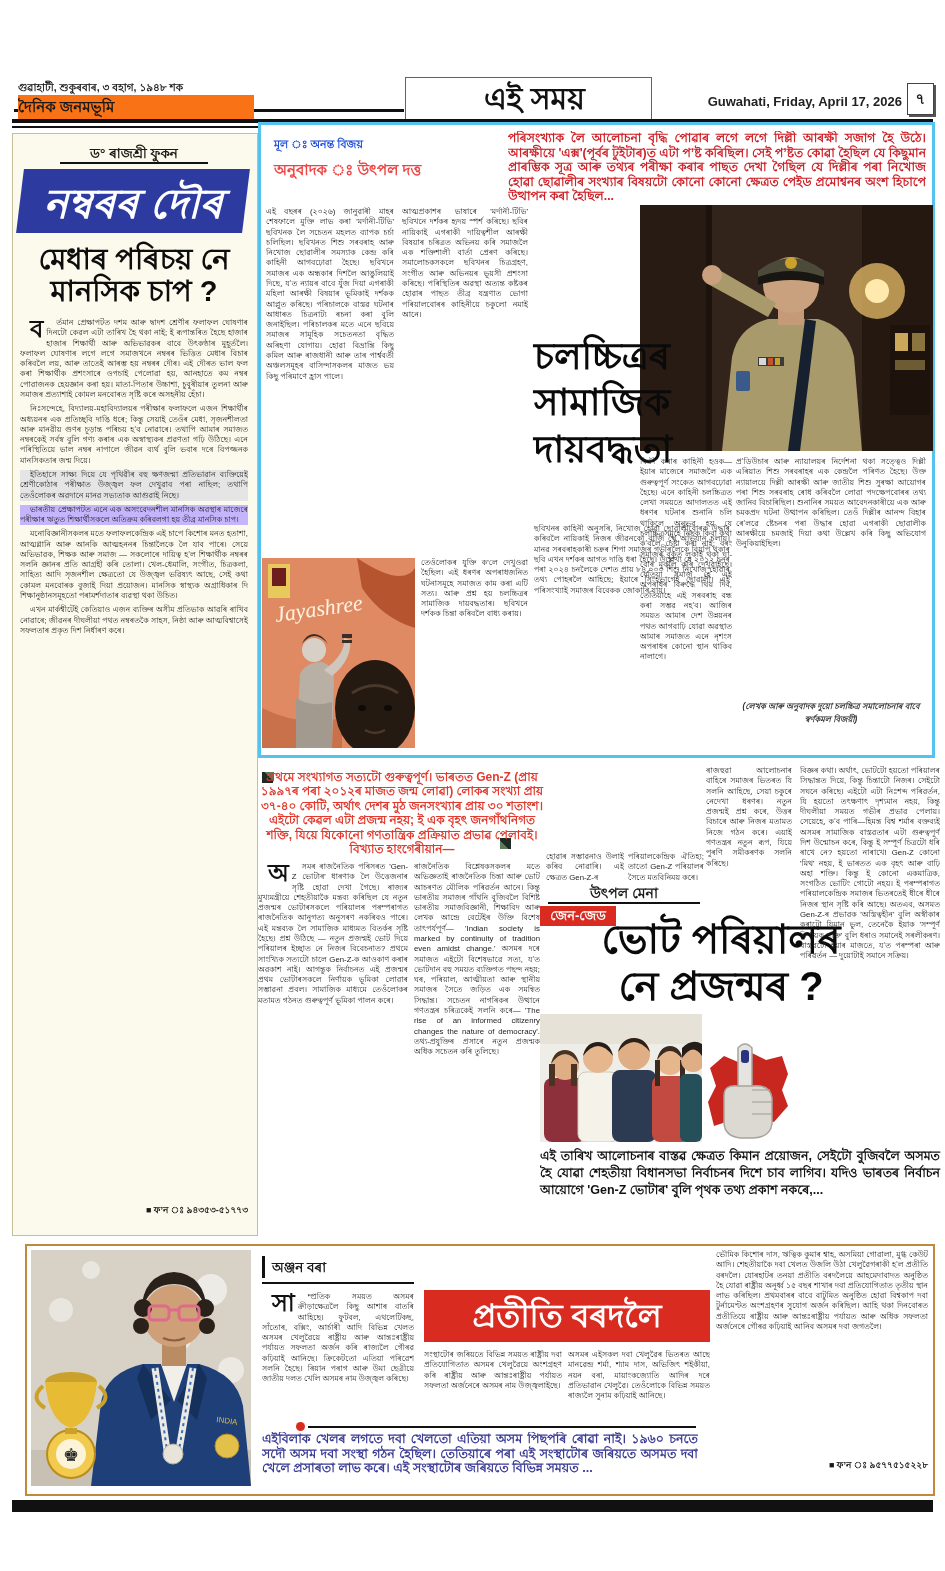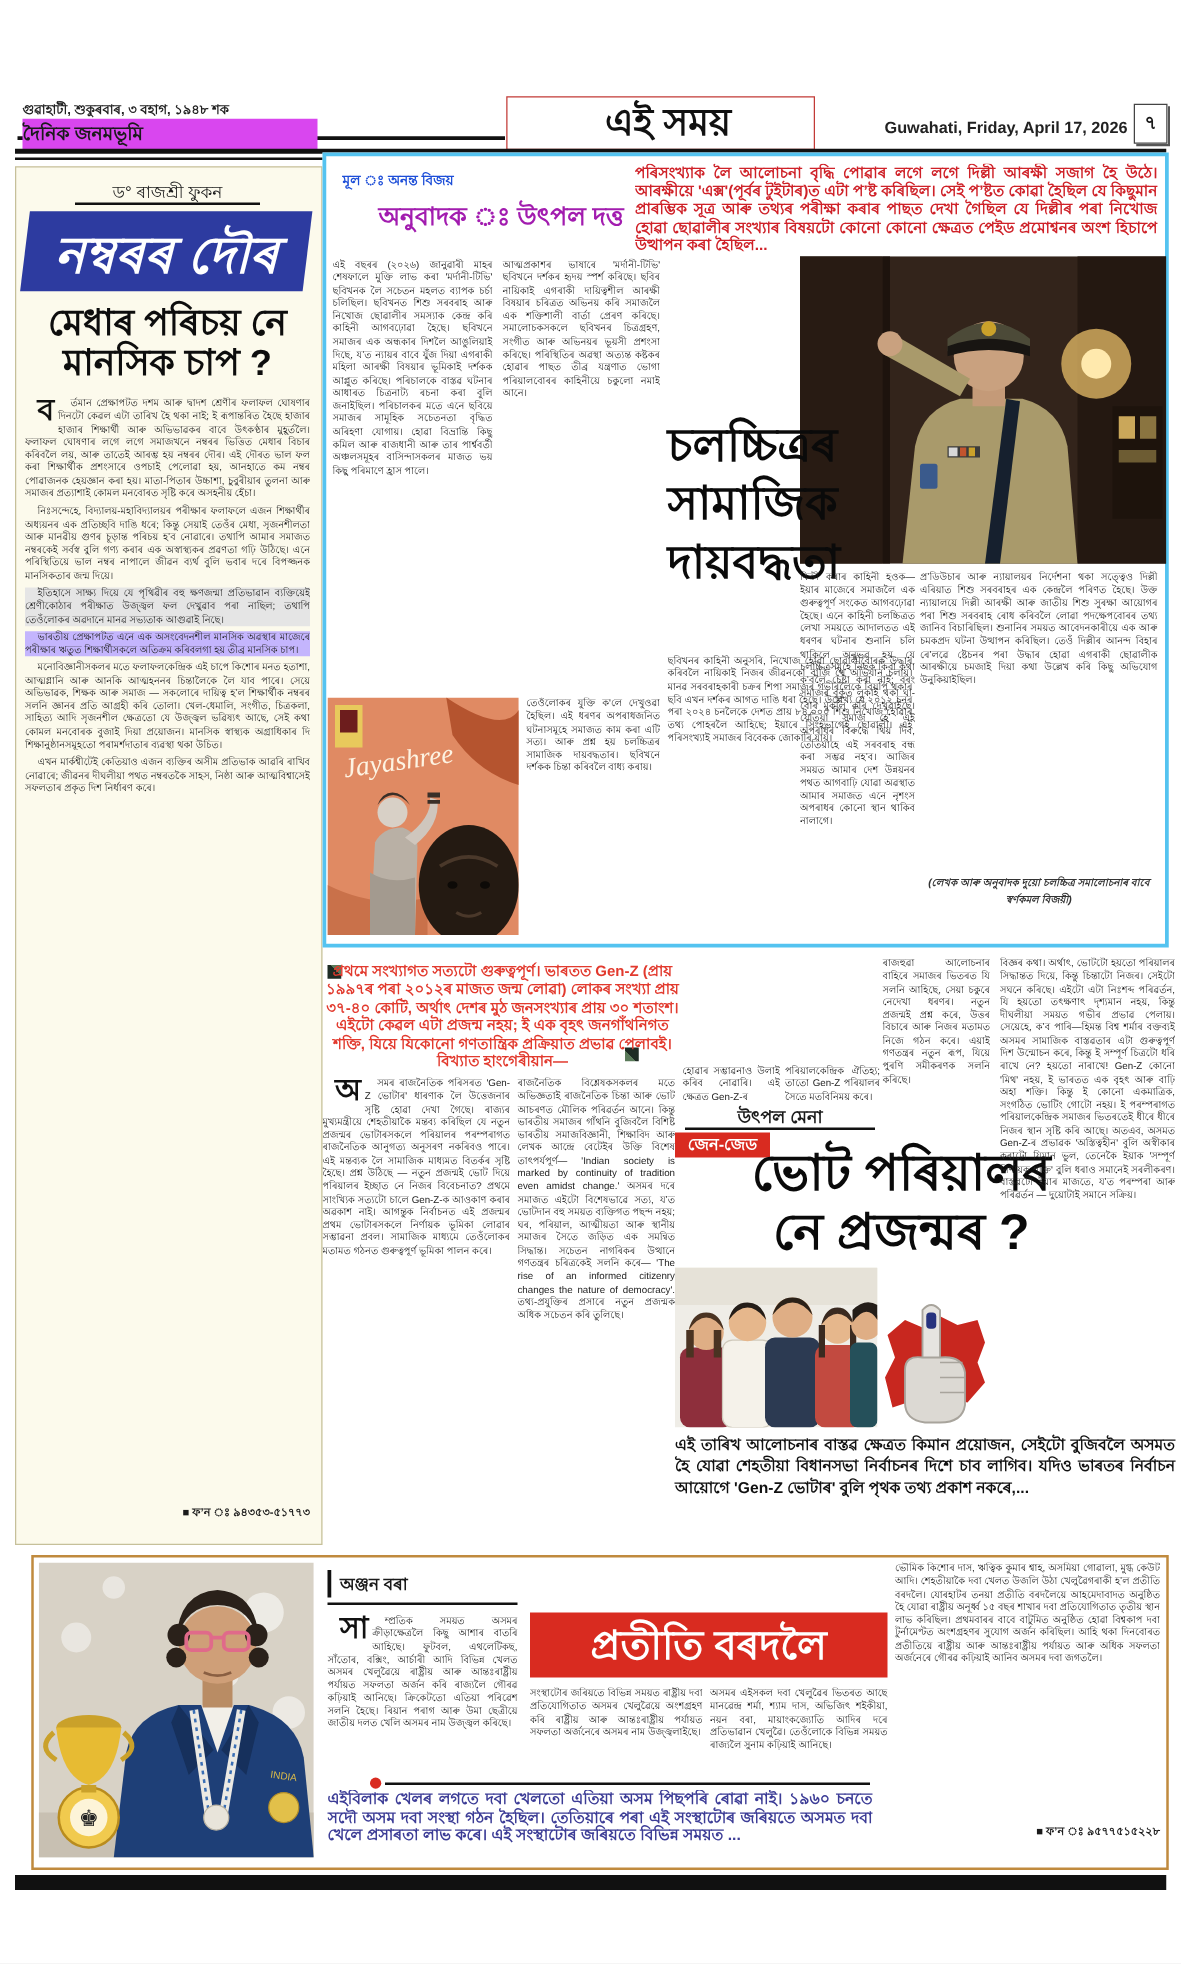--- a/index.html
+++ b/index.html
@@ -23,7 +23,7 @@
 
   <div class="abs" style="left:18px;top:80px;width:320px;font-size:10.5px;font-weight:bold;color:#222;">গুৱাহাটী, শুকুৰবাৰ, ৩ বহাগ, ১৯৪৮ শক</div>
   <div class="abs rule" style="left:14px;top:109px;width:390px;height:2.5px;"></div>
-  <div class="abs" style="left:18px;top:95px;width:230px;font-size:15px;font-weight:bold;background:#d946ef;padding-right:6px;">দৈনিক জনমভূমি</div>
+  <div class="abs" style="left:18px;top:95px;width:230px;font-size:15px;font-weight:bold;background:#f97316;padding-right:6px;">দৈনিক জনমভূমি</div>
 
   <div class="abs center" style="left:405px;top:77px;width:233px;height:41px;border:1.5px solid #c23a36;line-height:41px;font-size:30px;font-weight:bold;color:#111;padding-left:12px;">এই সময়</div>
 

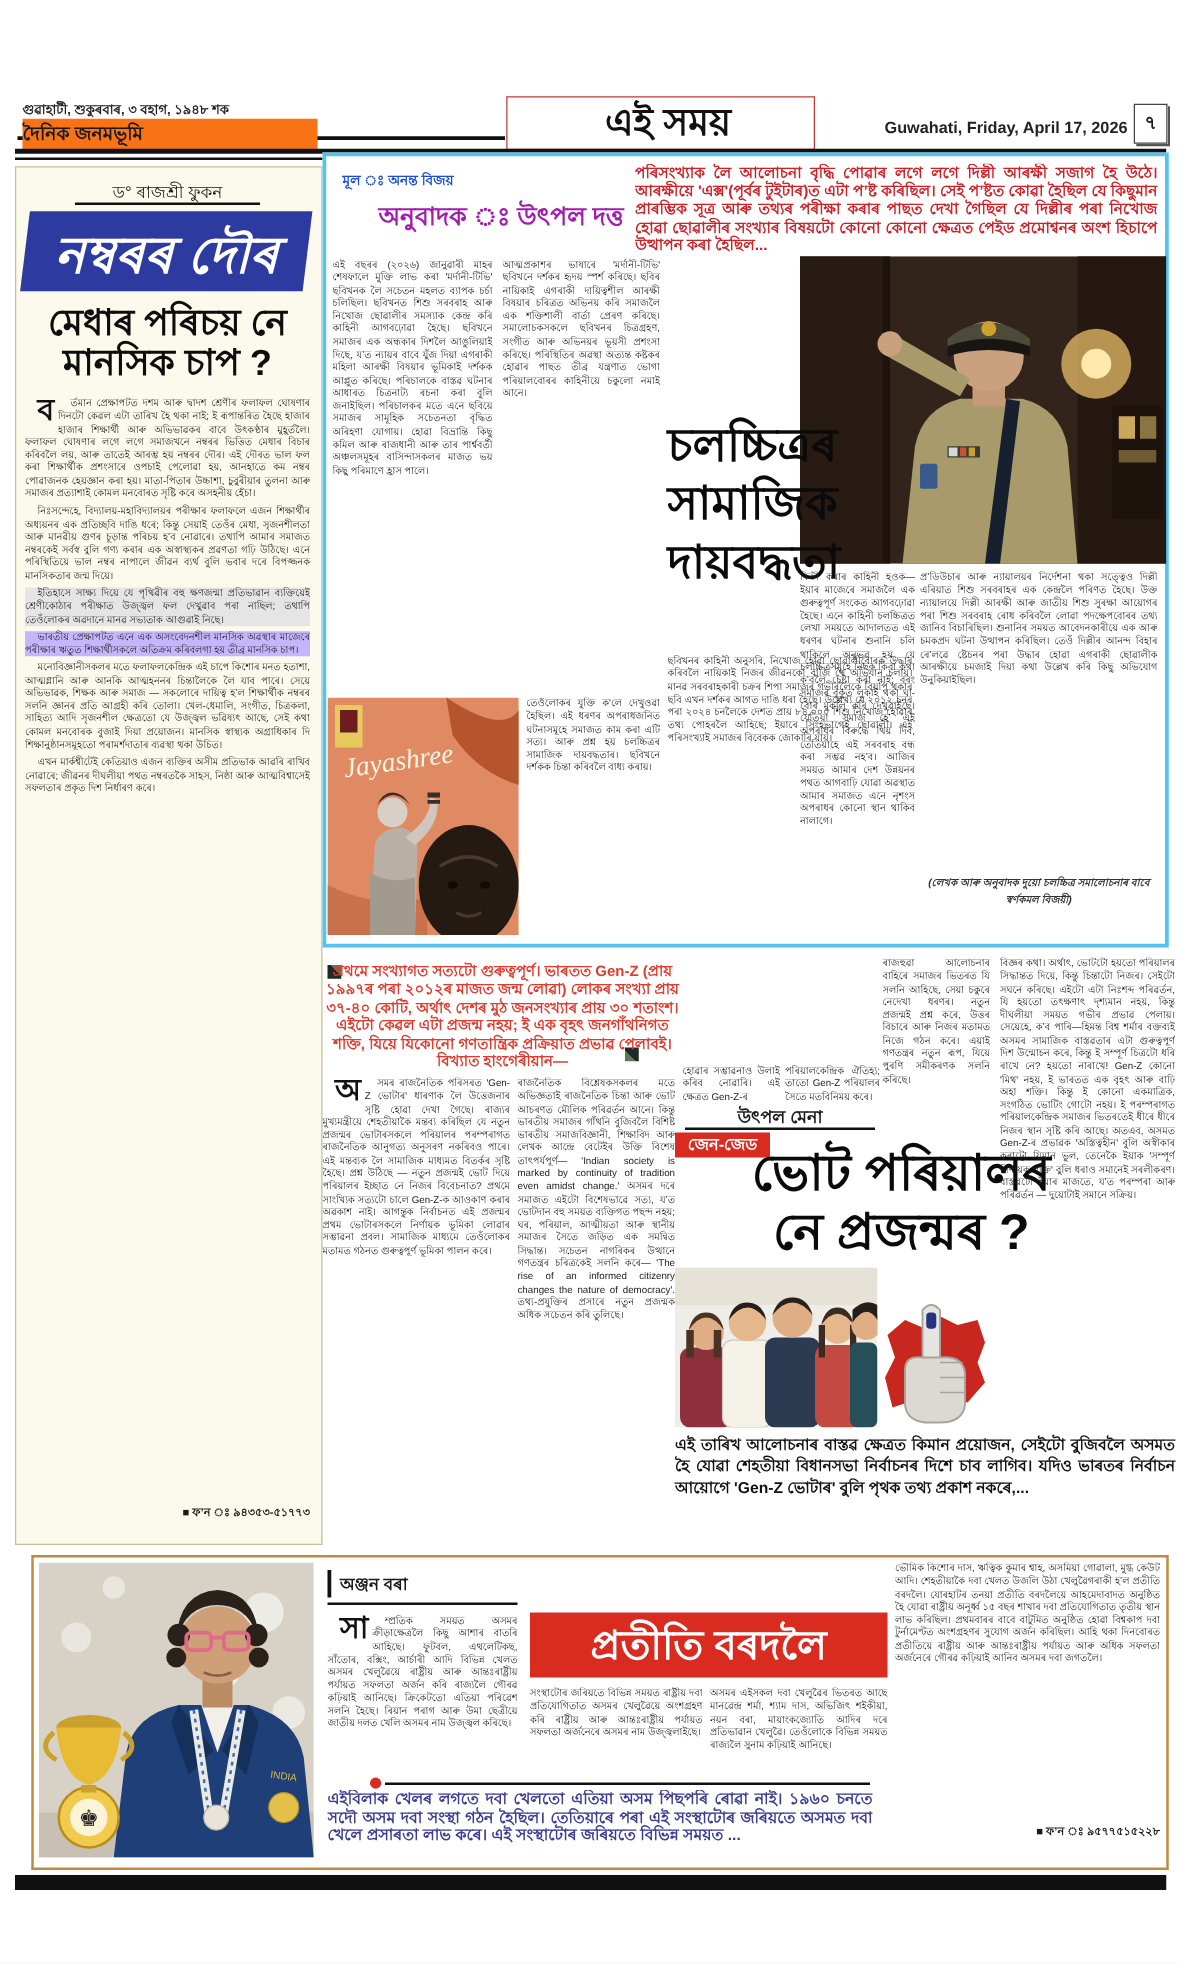--- a/index.html
+++ b/index.html
@@ -35,7 +35,7 @@
 
   <div class="abs" style="left:12px;top:133px;width:244px;height:1101px;background:#fcfaec;border:1px solid #c6c09a;"></div>
 
-  <div class="abs center" style="left:12px;top:143px;width:244px;font-size:13.5px;font-weight:normal;">ড° ৰাজশ্ৰী ফুকন</div>
+  <div class="abs center" style="left:12px;top:143px;width:244px;font-size:13.5px;font-weight:bold;">ড° ৰাজশ্ৰী ফুকন</div>
   <div class="abs rule" style="left:60px;top:162px;width:148px;height:1.5px;"></div>
 
   <div class="abs" style="left:20px;top:169px;width:226px;height:64px;background:#2d3ba0;transform:skewX(-7deg);"></div>

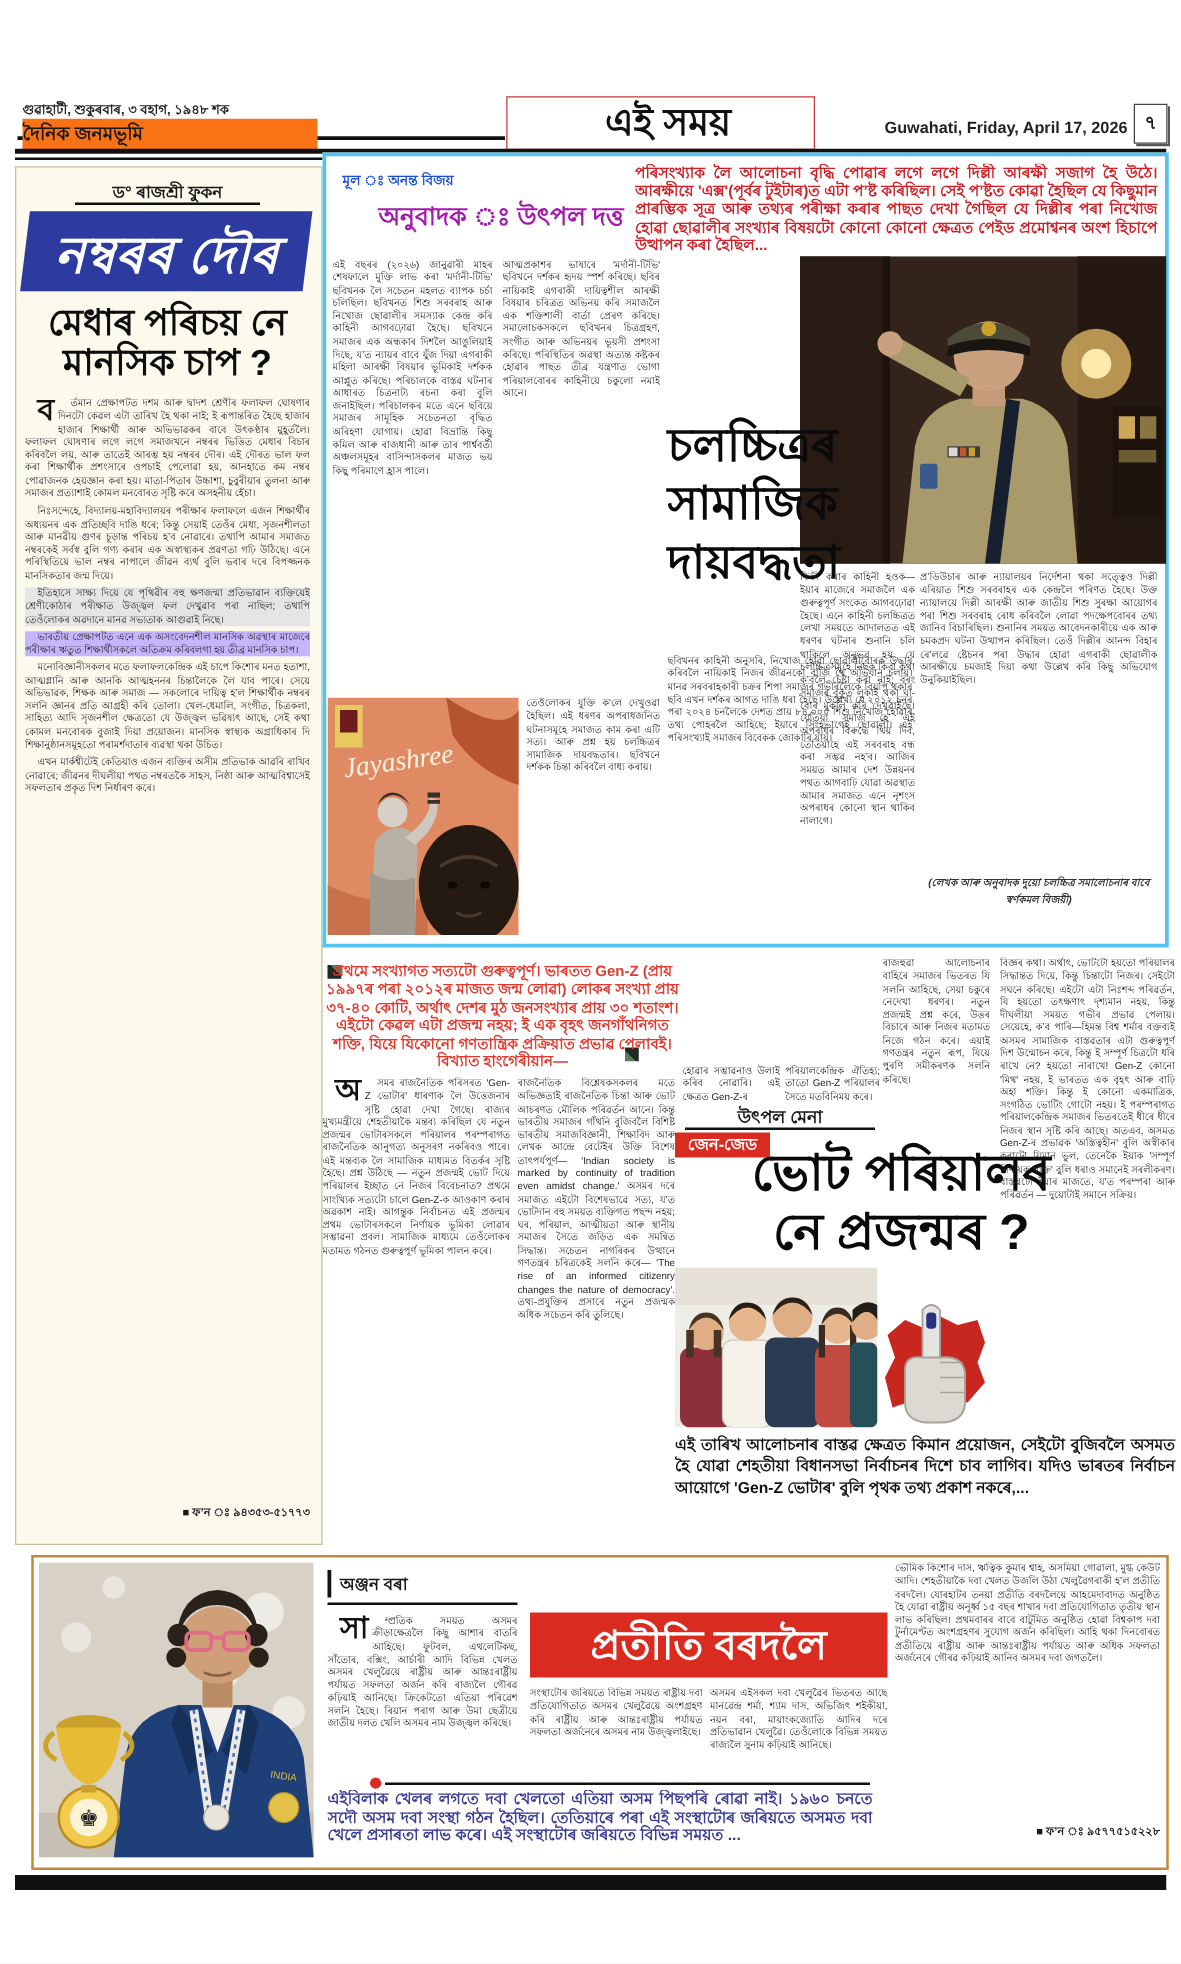--- a/index.html
+++ b/index.html
@@ -59,7 +59,7 @@
   <div class="abs" style="left:258px;top:122px;width:671px;height:630px;border:3px solid #54c3f0;background:#fff;"></div>
 
   <div class="abs" style="left:274px;top:136px;width:225px;font-size:11px;font-weight:bold;color:#1d4ed8;">মূল ঃ অনন্ত বিজয়</div>
-  <div class="abs" style="left:274px;top:158px;width:225px;font-size:20px;font-weight:bold;color:#a21caf;text-align:right;">অনুবাদক ঃ উৎপল দত্ত</div>
+  <div class="abs" style="left:274px;top:158px;width:225px;font-size:15px;font-weight:bold;color:#ef4444;">অনুবাদক ঃ উৎপল দত্ত</div>
 
   <div class="abs red-bold" style="left:508px;top:131px;width:418px;height:70px;font-size:12.3px;line-height:1.18;overflow:hidden;">পৰিসংখ্যাক লৈ আলোচনা বৃদ্ধি পোৱাৰ লগে লগে দিল্লী আৰক্ষী সজাগ হৈ উঠে। আৰক্ষীয়ে 'এক্স'(পূৰ্বৰ টুইটাৰ)ত এটা পʼষ্ট কৰিছিল। সেই পʼষ্টত কোৱা হৈছিল যে কিছুমান প্ৰাৰম্ভিক সূত্ৰ আৰু তথ্যৰ পৰীক্ষা কৰাৰ পাছত দেখা গৈছিল যে দিল্লীৰ পৰা নিখোজ হোৱা ছোৱালীৰ সংখ্যাৰ বিষয়টো কোনো কোনো ক্ষেত্ৰত পেইড প্ৰমোশ্বনৰ অংশ হিচাপে উত্থাপন কৰা হৈছিল...</div>
 

